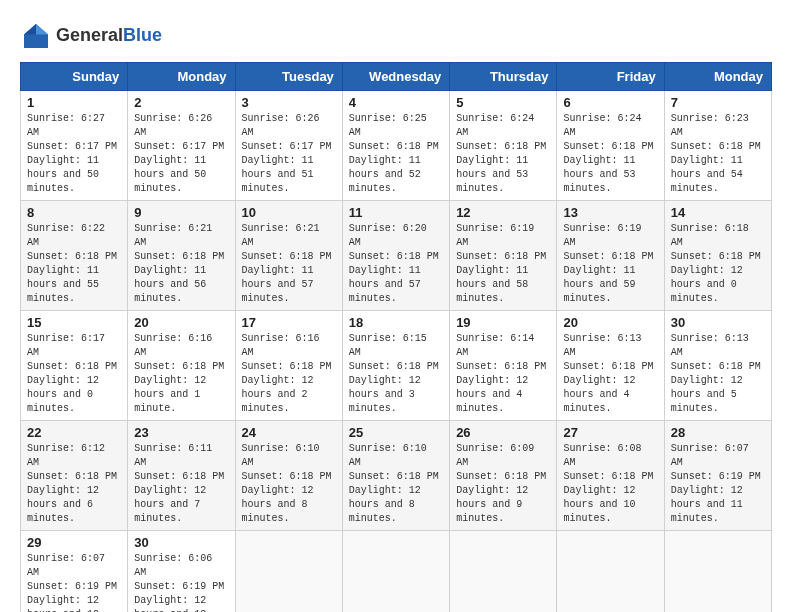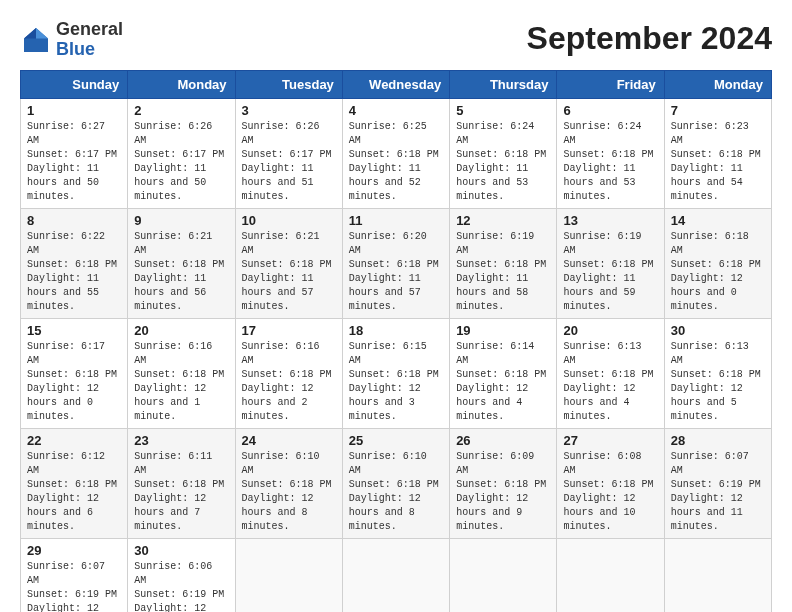--- a/index.html
+++ b/index.html
@@ -23,7 +23,6 @@
     }
     .logo-text {
       display: flex;
-      flex-direction: column;
       font-size: 18px;
       font-weight: bold;
       line-height: 1.1;

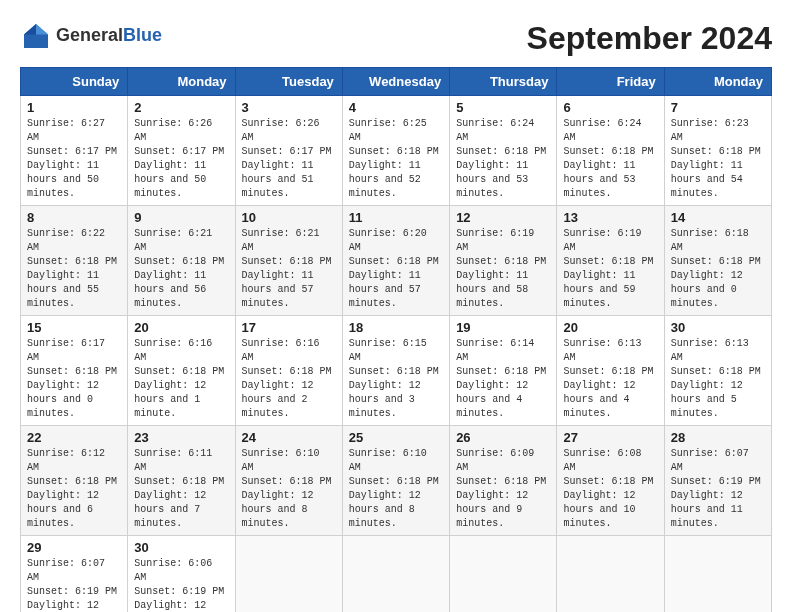--- a/index.html
+++ b/index.html
@@ -104,7 +104,6 @@
     </div>
   </div>
   <div class="title-area">
-    <div class="month-year">September 2024</div>
   </div>
 </div>
 

